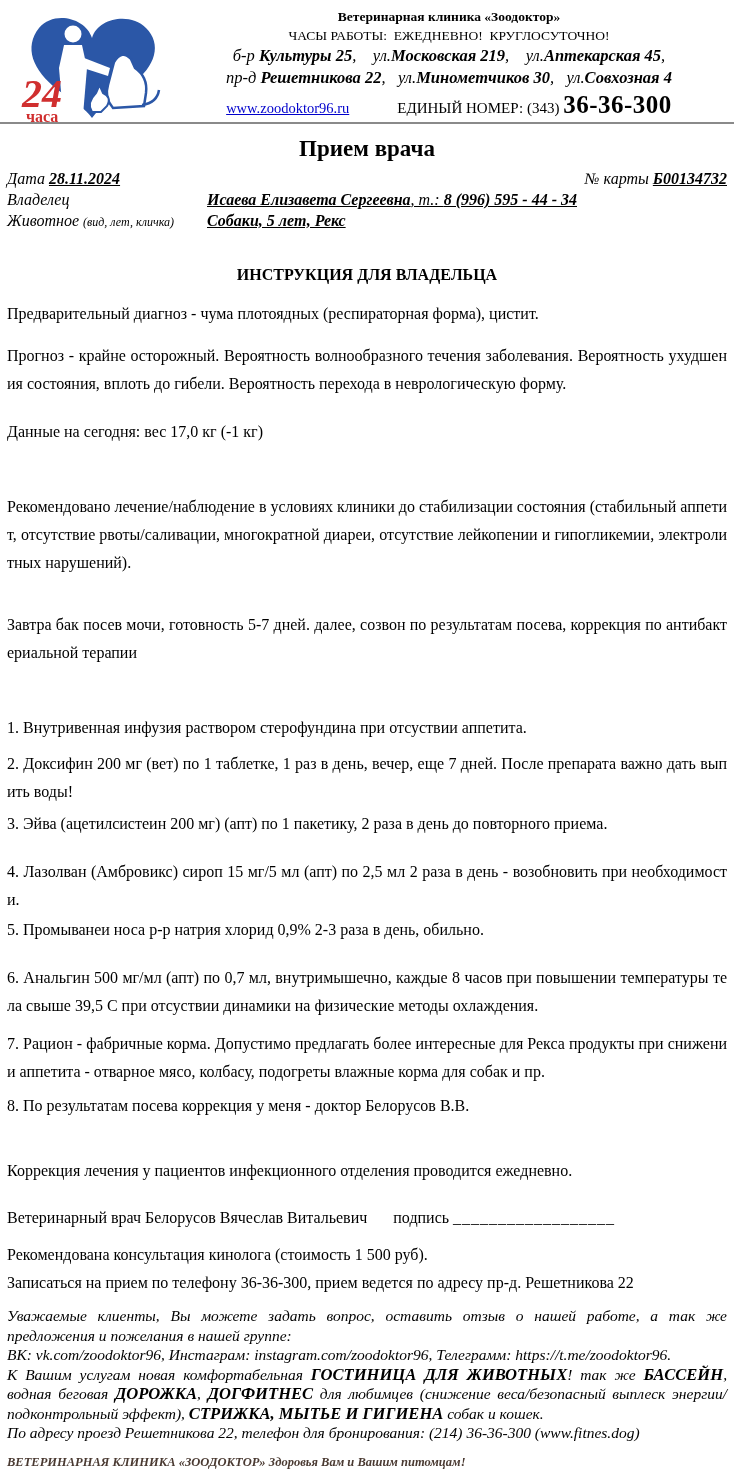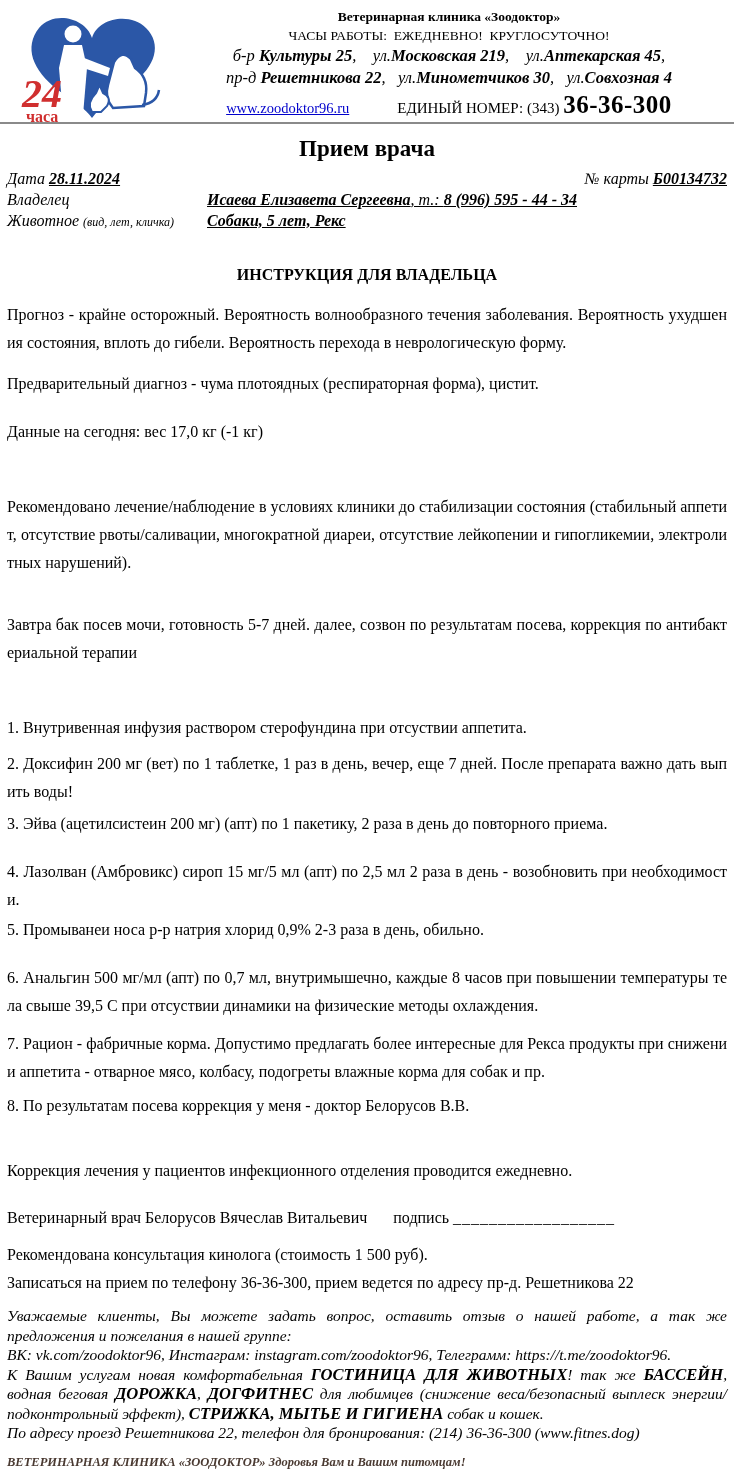--- a/index.html
+++ b/index.html
@@ -99,8 +99,8 @@
 <div class="inst-heading">ИНСТРУКЦИЯ ДЛЯ ВЛАДЕЛЬЦА</div>
 
 <div class="main">
+  <p style="margin-top:13px">Предварительный диагноз - чума плотоядных (респираторная форма), цистит.</p>
   <p style="margin-top:14px">Прогноз - крайне осторожный. Вероятность волнообразного течения заболевания. Вероятность ухудшения состояния, вплоть до гибели. Вероятность перехода в неврологическую форму.</p>
-  <p style="margin-top:13px">Предварительный диагноз - чума плотоядных (респираторная форма), цистит.</p>
   <p style="margin-top:20px">Данные на сегодня: вес 17,0 кг (-1 кг)</p>
   <p style="margin-top:47px">Рекомендовано лечение/наблюдение в условиях клиники до стабилизации состояния (стабильный аппетит, отсутствие рвоты/саливации, многократной диареи, отсутствие лейкопении и гипогликемии, электролитных нарушений).</p>
   <p style="margin-top:34px">Завтра бак посев мочи, готовность 5-7 дней. далее, созвон по результатам посева, коррекция по антибактериальной терапии</p>

